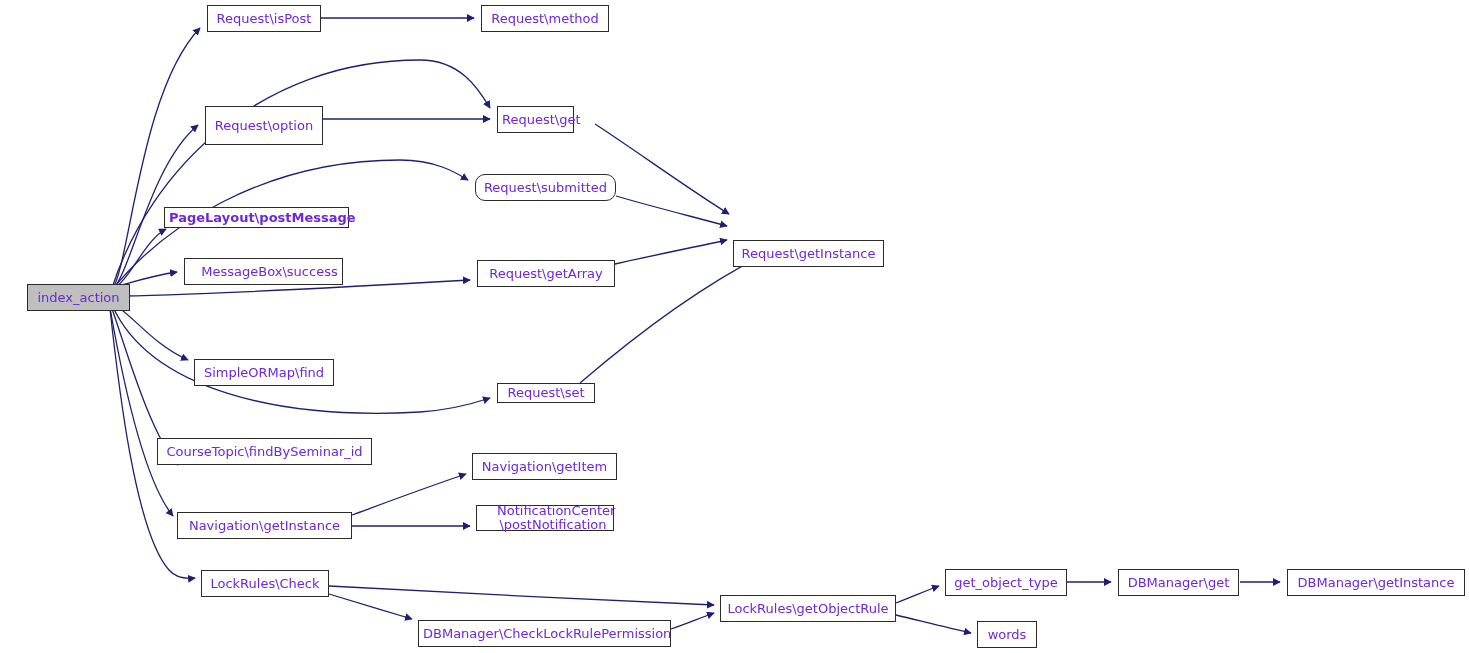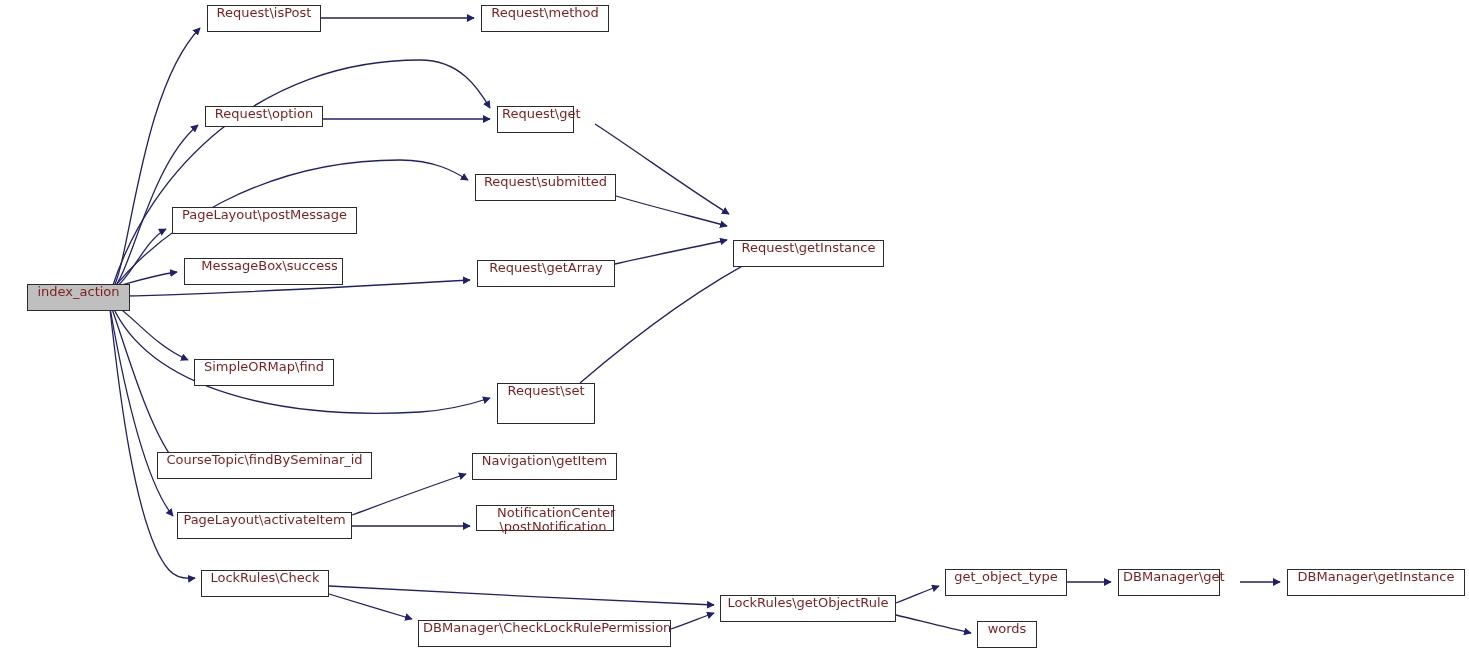--- a/index.html
+++ b/index.html
@@ -27,10 +27,11 @@
     box-sizing: border-box;
     border: 1px solid #2b2b2b;
     background: #ffffff;
-    color: #7f1d1d;
+    color: #6d28d9;
     font-size: 13px;
     line-height: 14px;
     display: flex;
+    align-items: center;
     justify-content: center;
     text-align: center;
     white-space: pre-line;

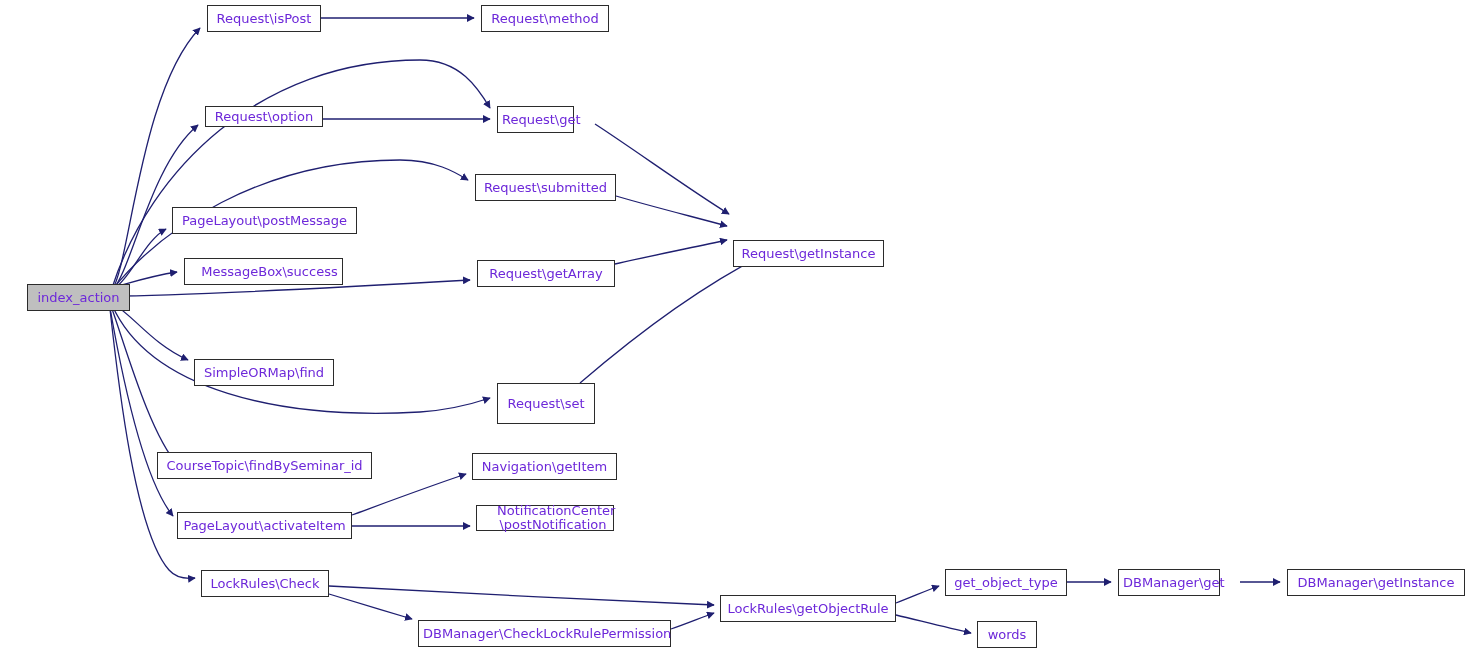--- a/index.html
+++ b/index.html
@@ -94,7 +94,7 @@
       <div class="node highlight" style="left: 7px; top: 284px; width: 103px; height: 27px;"><span class="nlabel">index_action</span></div>
       <div class="node" style="left: 207px; top: 5px; width: 114px; height: 27px;"><span class="nlabel">Request\isPost</span></div>
       <div class="node" style="left: 481px; top: 5px; width: 128px; height: 27px;"><span class="nlabel">Request\method</span></div>
-      <div class="node" style="left: 205px; top: 106px; width: 118px; height: 21px;"><span class="nlabel">Request\option</span></div>
+      <div class="node" style="left: 205px; top: 106px; width: 118px; height: 39px;"><span class="nlabel">Request\option</span></div>
       <div class="node" style="left: 497px; top: 106px; width: 77px; height: 27px;"><span class="nlabel">Request\get</span></div>
       <div class="node" style="left: 475px; top: 174px; width: 141px; height: 27px;"><span class="nlabel">Request\submitted</span></div>
       <div class="node" style="left: 172px; top: 207px; width: 185px; height: 27px;"><span class="nlabel">PageLayout\postMessage</span></div>

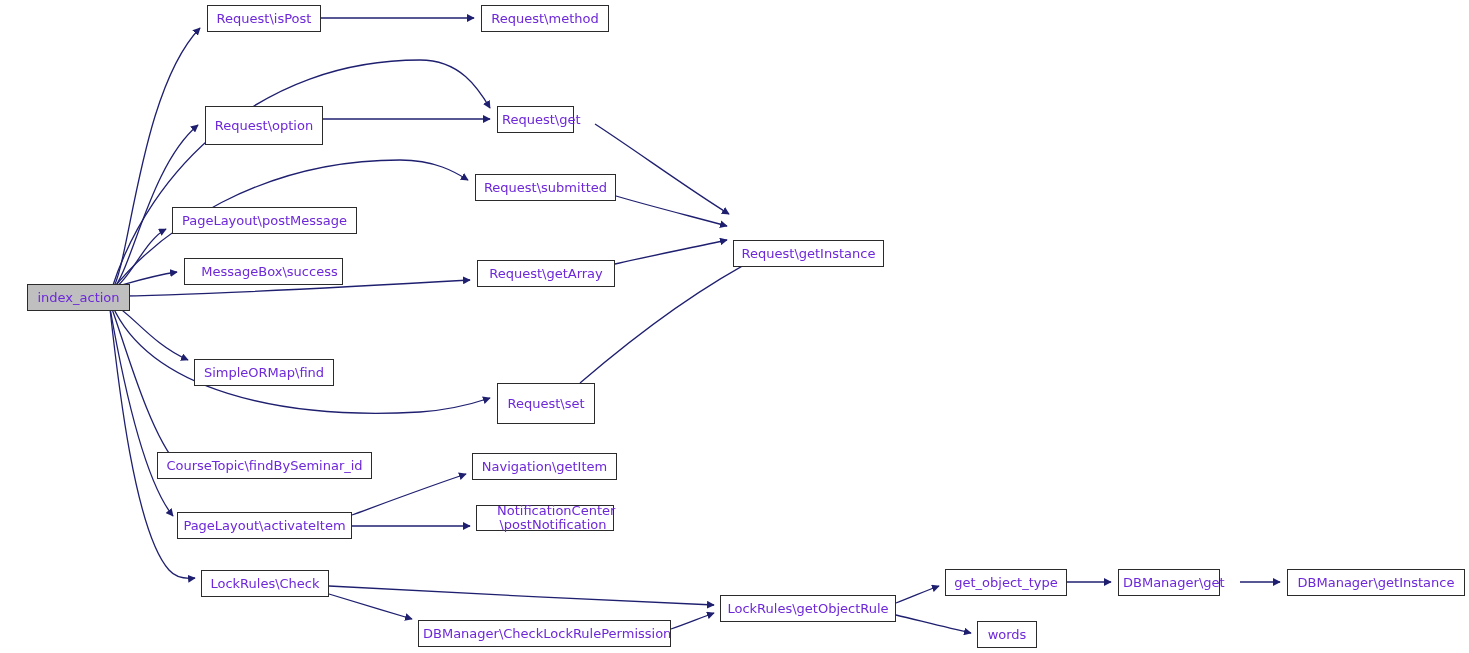--- a/index.html
+++ b/index.html
@@ -96,7 +96,7 @@
       <div class="node" style="left: 481px; top: 5px; width: 128px; height: 27px;"><span class="nlabel">Request\method</span></div>
       <div class="node" style="left: 205px; top: 106px; width: 118px; height: 39px;"><span class="nlabel">Request\option</span></div>
       <div class="node" style="left: 497px; top: 106px; width: 77px; height: 27px;"><span class="nlabel">Request\get</span></div>
-      <div class="node" style="left: 475px; top: 174px; width: 141px; height: 27px;"><span class="nlabel">Request\submitted</span></div>
+      <div class="node" style="left: 475px; top: 174px; width: 141px; height: 27px; border-radius: 10px;"><span class="nlabel">Request\submitted</span></div>
       <div class="node" style="left: 172px; top: 207px; width: 185px; height: 27px;"><span class="nlabel">PageLayout\postMessage</span></div>
       <div class="node" style="left: 733px; top: 218px; width: 151px; height: 27px; margin-top: 22px;"><span class="nlabel">Request\getInstance</span></div>
       <div class="node" style="left: 184px; top: 258px; width: 159px; height: 27px; padding-left: 12px;"><span class="nlabel">MessageBox\success</span></div>

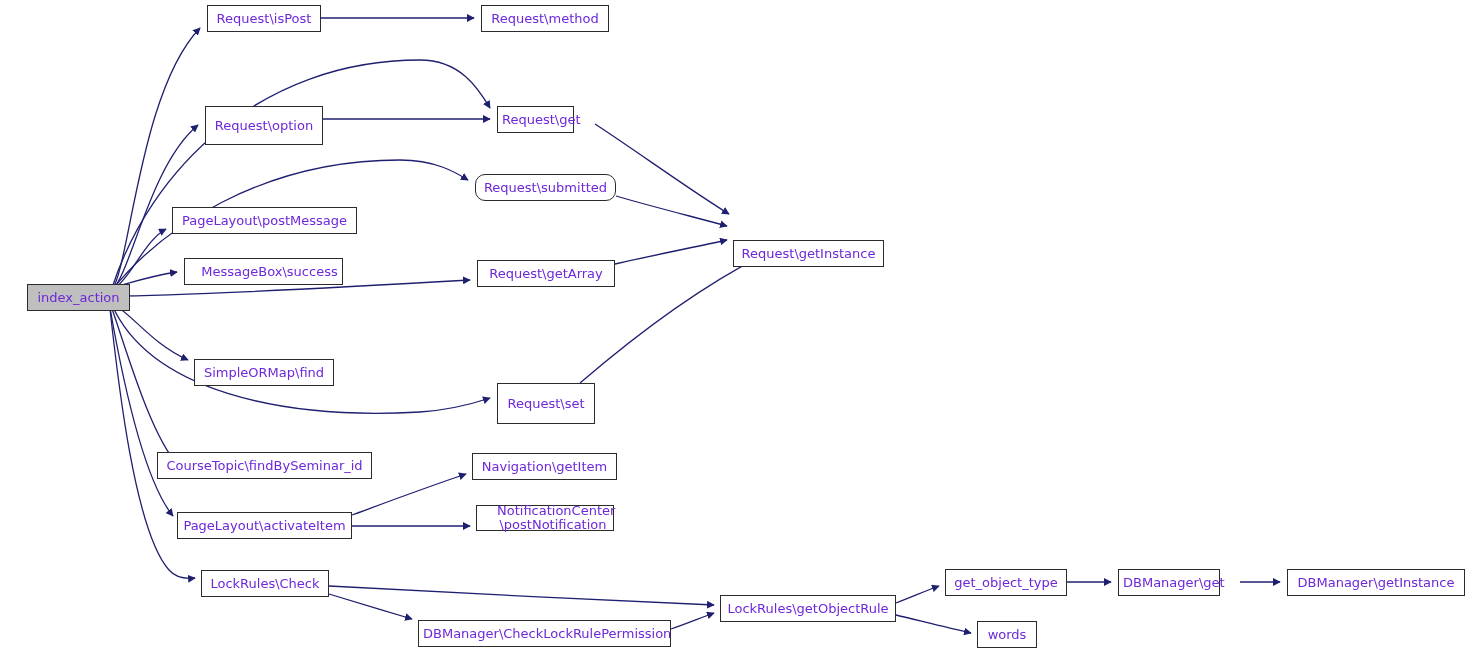--- a/index.html
+++ b/index.html
@@ -97,7 +97,7 @@
       <div class="node" style="left: 205px; top: 106px; width: 118px; height: 39px;"><span class="nlabel">Request\option</span></div>
       <div class="node" style="left: 497px; top: 106px; width: 77px; height: 27px;"><span class="nlabel">Request\get</span></div>
       <div class="node" style="left: 475px; top: 174px; width: 141px; height: 27px; border-radius: 10px;"><span class="nlabel">Request\submitted</span></div>
-      <div class="node" style="left: 172px; top: 207px; width: 185px; height: 27px;"><span class="nlabel">PageLayout\postMessage</span></div>
+      <div class="node" style="left: 164px; top: 207px; width: 185px; height: 21px; font-weight: bold;"><span class="nlabel">PageLayout\postMessage</span></div>
       <div class="node" style="left: 733px; top: 218px; width: 151px; height: 27px; margin-top: 22px;"><span class="nlabel">Request\getInstance</span></div>
       <div class="node" style="left: 184px; top: 258px; width: 159px; height: 27px; padding-left: 12px;"><span class="nlabel">MessageBox\success</span></div>
       <div class="node" style="left: 477px; top: 260px; width: 138px; height: 27px;"><span class="nlabel">Request\getArray</span></div>

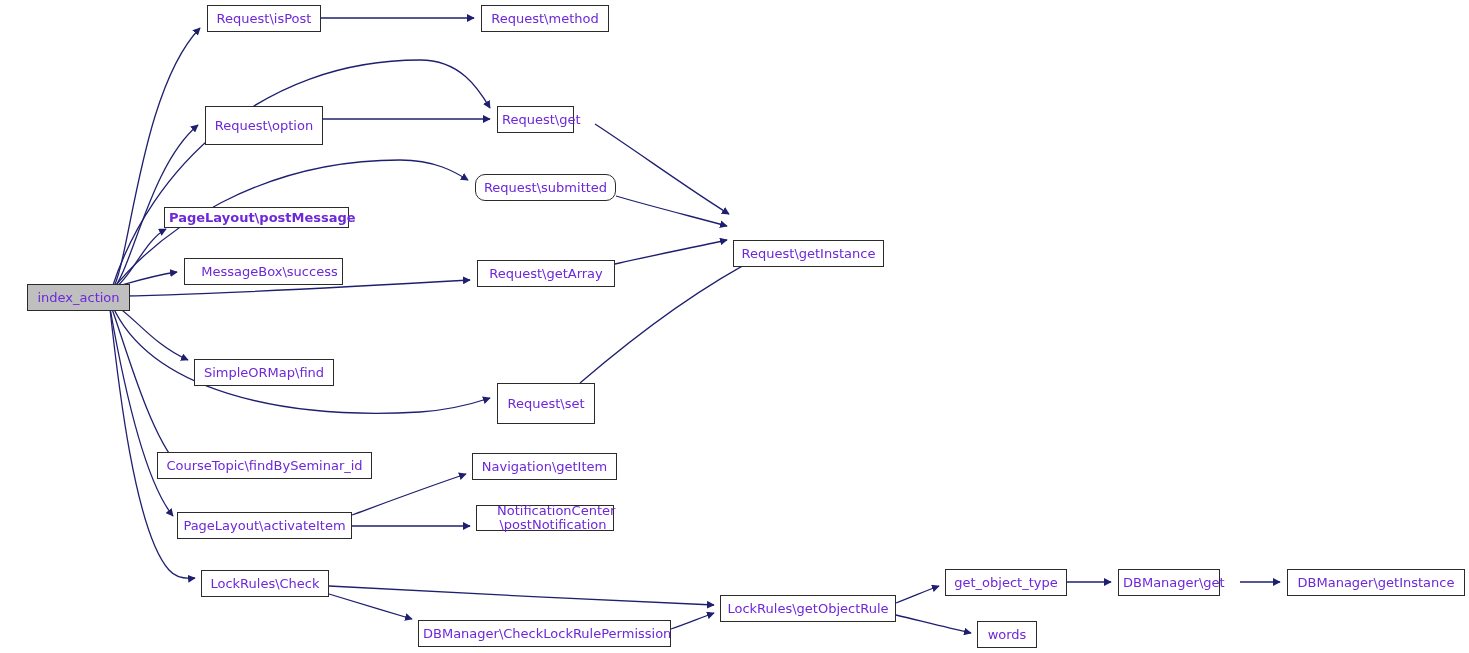--- a/index.html
+++ b/index.html
@@ -102,7 +102,7 @@
       <div class="node" style="left: 184px; top: 258px; width: 159px; height: 27px; padding-left: 12px;"><span class="nlabel">MessageBox\success</span></div>
       <div class="node" style="left: 477px; top: 260px; width: 138px; height: 27px;"><span class="nlabel">Request\getArray</span></div>
       <div class="node" style="left: 194px; top: 359px; width: 140px; height: 27px;"><span class="nlabel">SimpleORMap\find</span></div>
-      <div class="node" style="left: 497px; top: 383px; width: 98px; height: 41px;"><span class="nlabel">Request\set</span></div>
+      <div class="node" style="left: 497px; top: 383px; width: 98px; height: 20px;"><span class="nlabel">Request\set</span></div>
       <div class="node" style="left: 157px; top: 452px; width: 215px; height: 27px;"><span class="nlabel">CourseTopic\findBySeminar_id</span></div>
       <div class="node" style="left: 472px; top: 453px; width: 145px; height: 27px;"><span class="nlabel">Navigation\getItem</span></div>
       <div class="node" style="left: 177px; top: 512px; width: 175px; height: 27px;"><span class="nlabel">PageLayout\activateItem</span></div>

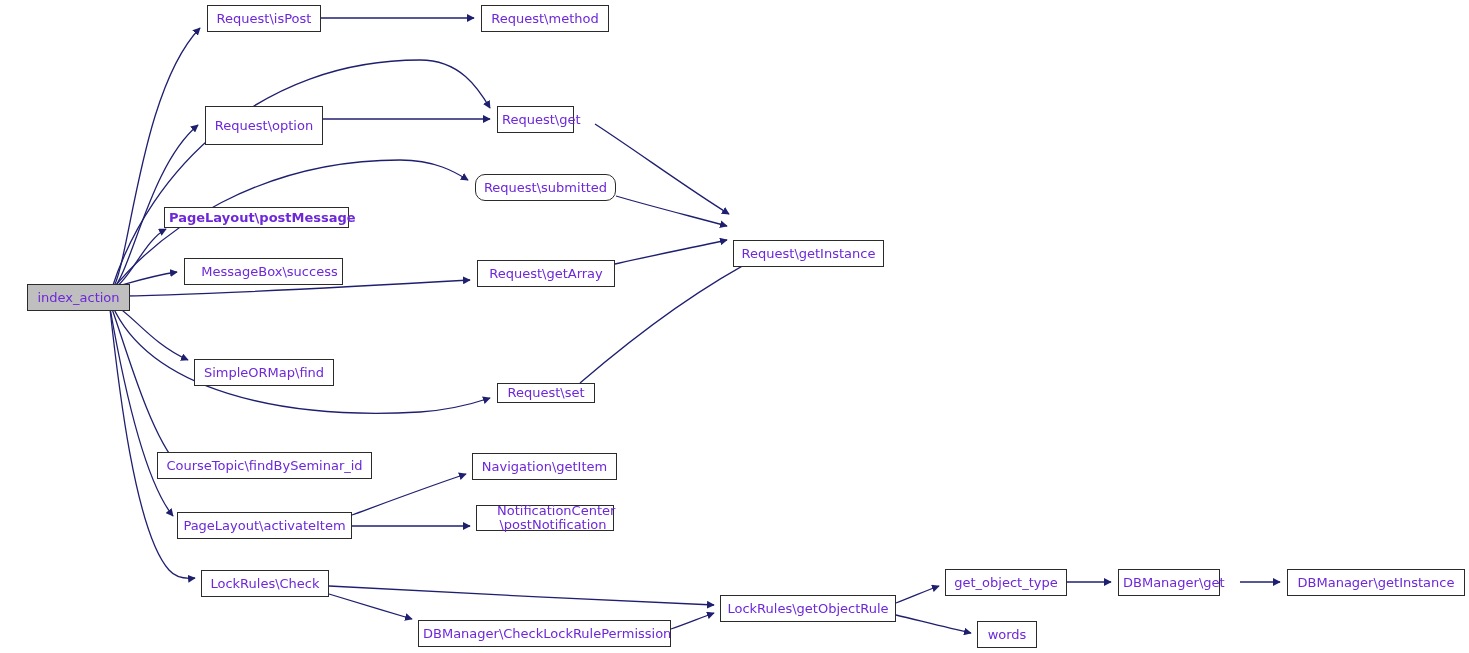--- a/index.html
+++ b/index.html
@@ -103,7 +103,7 @@
       <div class="node" style="left: 477px; top: 260px; width: 138px; height: 27px;"><span class="nlabel">Request\getArray</span></div>
       <div class="node" style="left: 194px; top: 359px; width: 140px; height: 27px;"><span class="nlabel">SimpleORMap\find</span></div>
       <div class="node" style="left: 497px; top: 383px; width: 98px; height: 20px;"><span class="nlabel">Request\set</span></div>
-      <div class="node" style="left: 157px; top: 452px; width: 215px; height: 27px;"><span class="nlabel">CourseTopic\findBySeminar_id</span></div>
+      <div class="node" style="left: 157px; top: 438px; width: 215px; height: 27px;"><span class="nlabel">CourseTopic\findBySeminar_id</span></div>
       <div class="node" style="left: 472px; top: 453px; width: 145px; height: 27px;"><span class="nlabel">Navigation\getItem</span></div>
       <div class="node" style="left: 177px; top: 512px; width: 175px; height: 27px;"><span class="nlabel">PageLayout\activateItem</span></div>
       <div class="node" style="left: 476px; top: 505px; width: 138px; height: 26px; padding-left: 16px;"><span class="nlabel">NotificationCenter

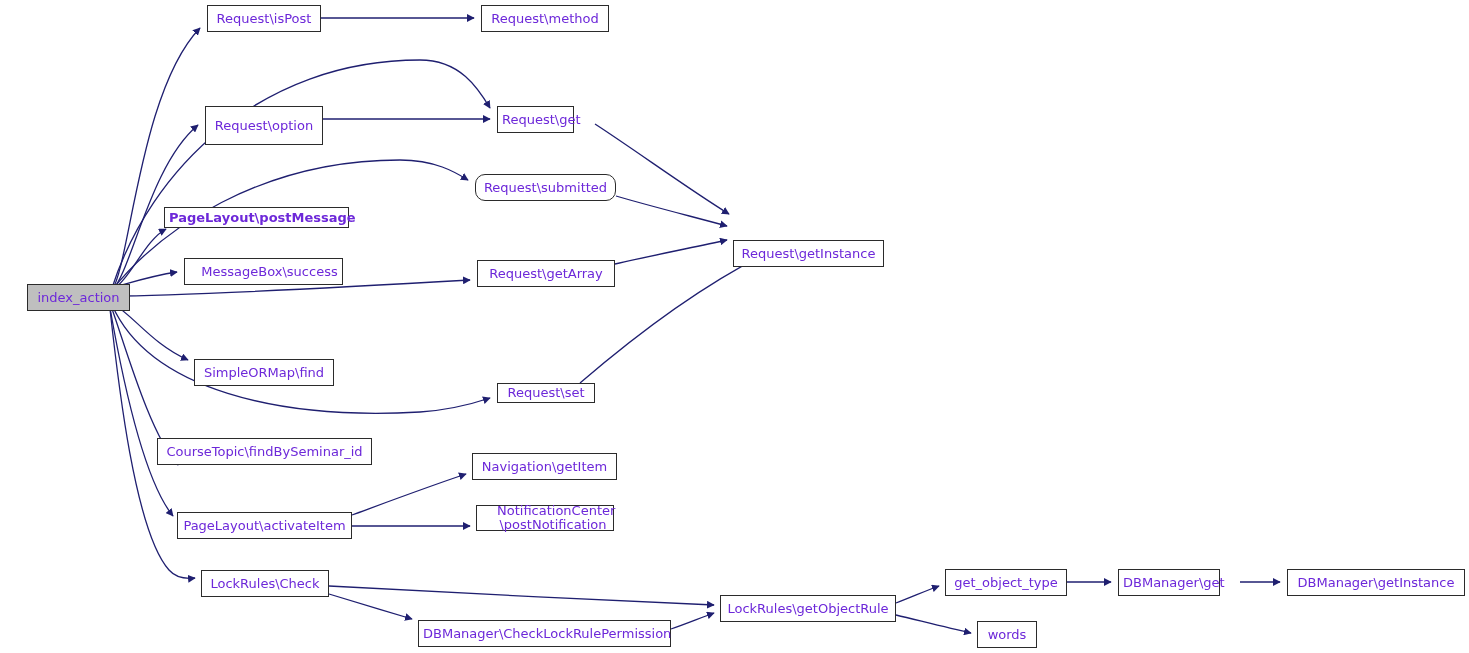--- a/index.html
+++ b/index.html
@@ -105,7 +105,7 @@
       <div class="node" style="left: 497px; top: 383px; width: 98px; height: 20px;"><span class="nlabel">Request\set</span></div>
       <div class="node" style="left: 157px; top: 438px; width: 215px; height: 27px;"><span class="nlabel">CourseTopic\findBySeminar_id</span></div>
       <div class="node" style="left: 472px; top: 453px; width: 145px; height: 27px;"><span class="nlabel">Navigation\getItem</span></div>
-      <div class="node" style="left: 177px; top: 512px; width: 175px; height: 27px;"><span class="nlabel">PageLayout\activateItem</span></div>
+      <div class="node" style="left: 177px; top: 512px; width: 175px; height: 27px;"><span class="nlabel">Navigation\getInstance</span></div>
       <div class="node" style="left: 476px; top: 505px; width: 138px; height: 26px; padding-left: 16px;"><span class="nlabel">NotificationCenter
 \postNotification</span></div>
       <div class="node" style="left: 201px; top: 570px; width: 128px; height: 27px;"><span class="nlabel">LockRules\Check</span></div>

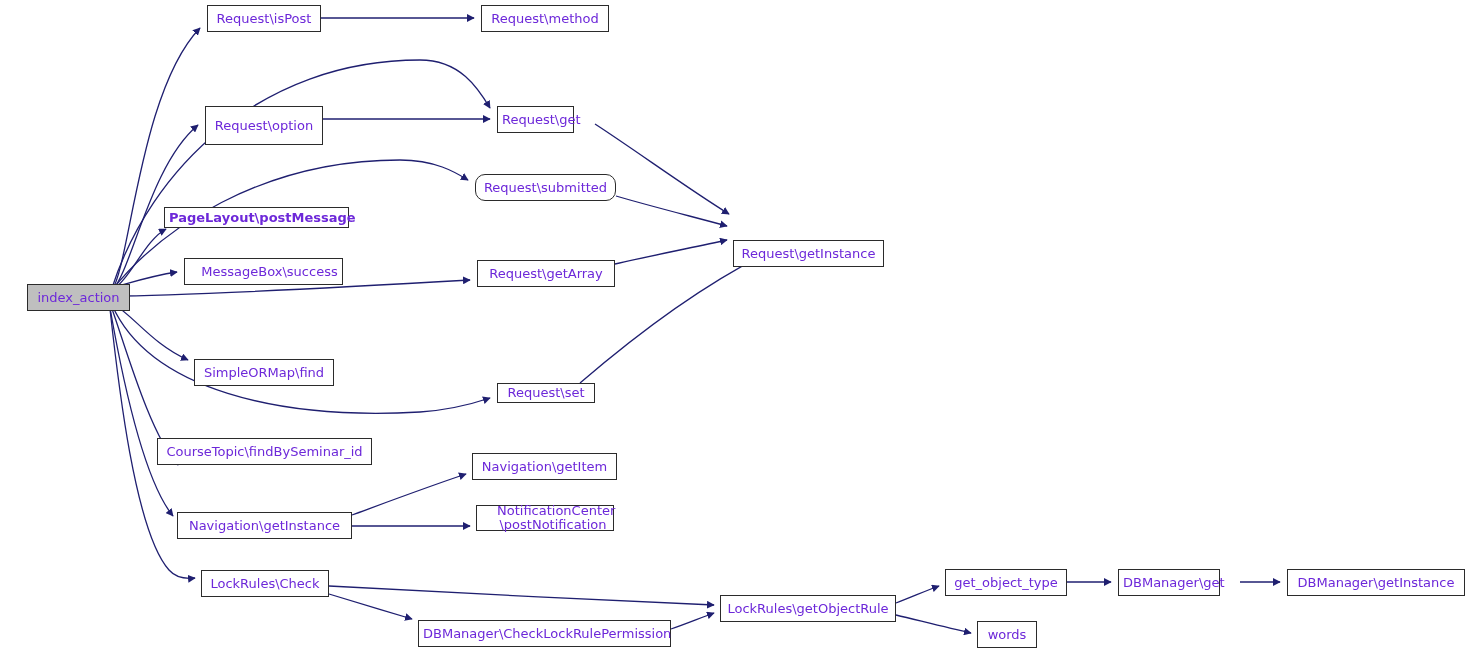--- a/index.html
+++ b/index.html
@@ -113,7 +113,7 @@
       <div class="node" style="left: 720px; top: 595px; width: 176px; height: 27px;"><span class="nlabel">LockRules\getObjectRule</span></div>
       <div class="node" style="left: 945px; top: 569px; width: 122px; height: 27px;"><span class="nlabel">get_object_type</span></div>
       <div class="node" style="left: 977px; top: 621px; width: 60px; height: 27px;"><span class="nlabel">words</span></div>
-      <div class="node" style="left: 1118px; top: 569px; width: 102px; height: 27px;"><span class="nlabel">DBManager\get</span></div>
+      <div class="node" style="left: 1118px; top: 569px; width: 121px; height: 27px;"><span class="nlabel">DBManager\get</span></div>
       <div class="node" style="left: 1287px; top: 569px; width: 178px; height: 27px;"><span class="nlabel">DBManager\getInstance</span></div>
     </div>
 

